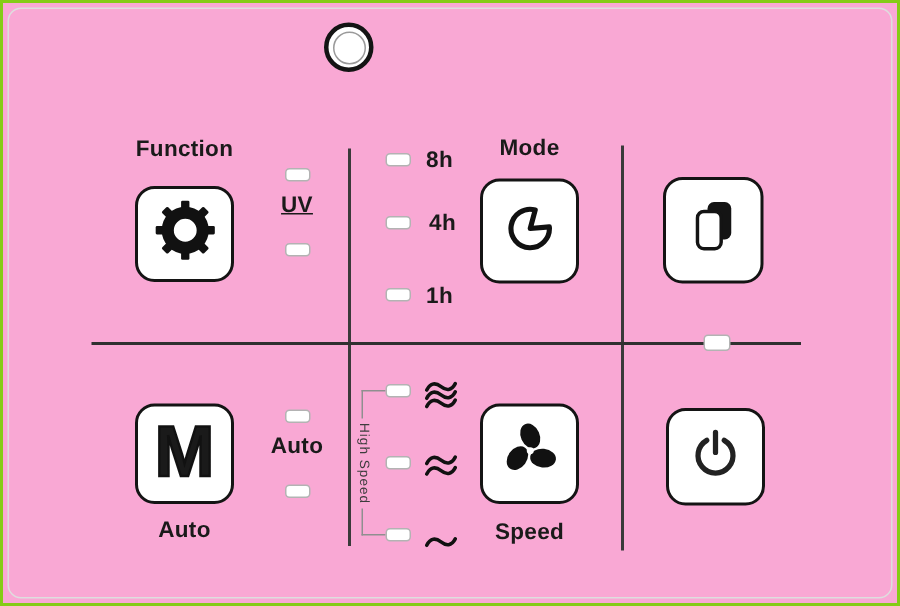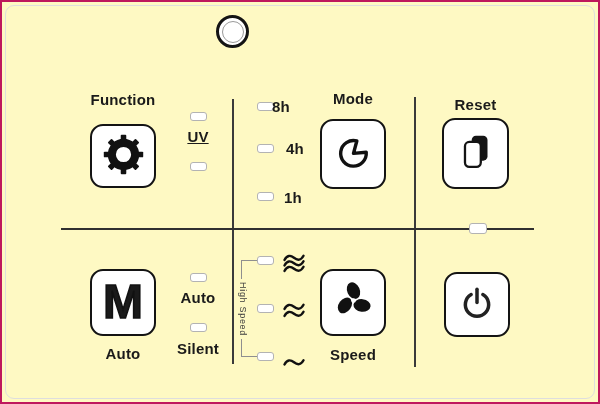--- a/index.html
+++ b/index.html
@@ -4,8 +4,8 @@
 <style>
   html,body{margin:0;padding:0;background:#fff;}
   .panel{
-    position:relative;width:600px;height:404px;background:#fef9c3;
-    border:2px solid #be185d;box-sizing:border-box;
+    position:relative;width:600px;height:404px;background:#f9a8d4;
+    border:2px solid #84cc16;box-sizing:border-box;
     font-family:"Liberation Sans",sans-serif;color:#1a1a1a;overflow:hidden;
   }
   .inner-outline{

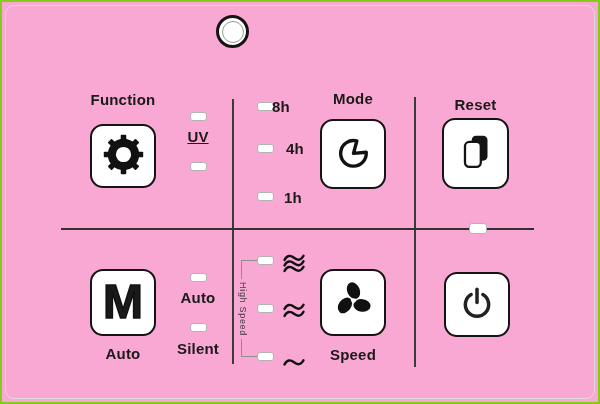--- a/index.html
+++ b/index.html
@@ -57,7 +57,7 @@
   #lbl-anion{left:166px;top:178px;width:60px;}
   #lbl-auto{left:168px;top:288px;width:56px;}
   #lbl-silent{left:166px;top:339px;width:60px;}
-  #lbl-8h{left:264px;top:97px;width:30px;}
+  #lbl-8h{left:276px;top:97px;width:30px;}
   #lbl-4h{left:278px;top:139px;width:30px;}
   #lbl-1h{left:276px;top:188px;width:30px;}
   

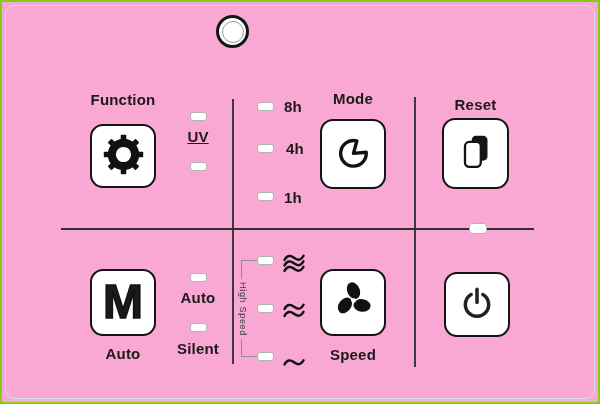--- a/index.html
+++ b/index.html
@@ -145,7 +145,6 @@
     </span>
   </div>
 
-  <div class="label" id="lbl-reset">Reset</div>
   <div class="btn" id="btn-reset">
     <span>
       <svg width="46" height="46" viewBox="0 0 48 48">

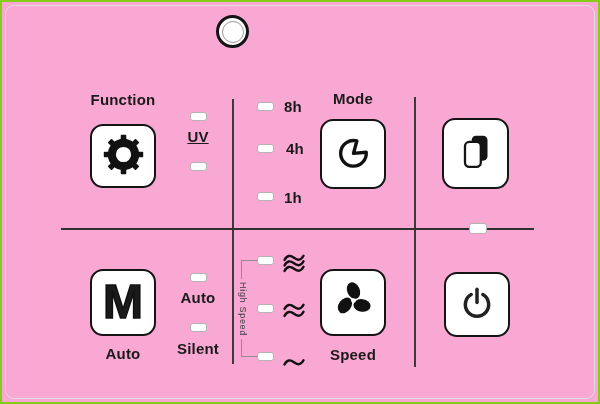--- a/index.html
+++ b/index.html
@@ -162,7 +162,6 @@
   <div class="led" id="led-auto"></div>
   <div class="label" id="lbl-auto">Auto</div>
   <div class="led" id="led-silent"></div>
-  <div class="label" id="lbl-silent">Silent</div>
 
   <div class="bracket" id="bracket-stub-top"></div>
   <div class="bracket" id="bracket-line-top"></div>

